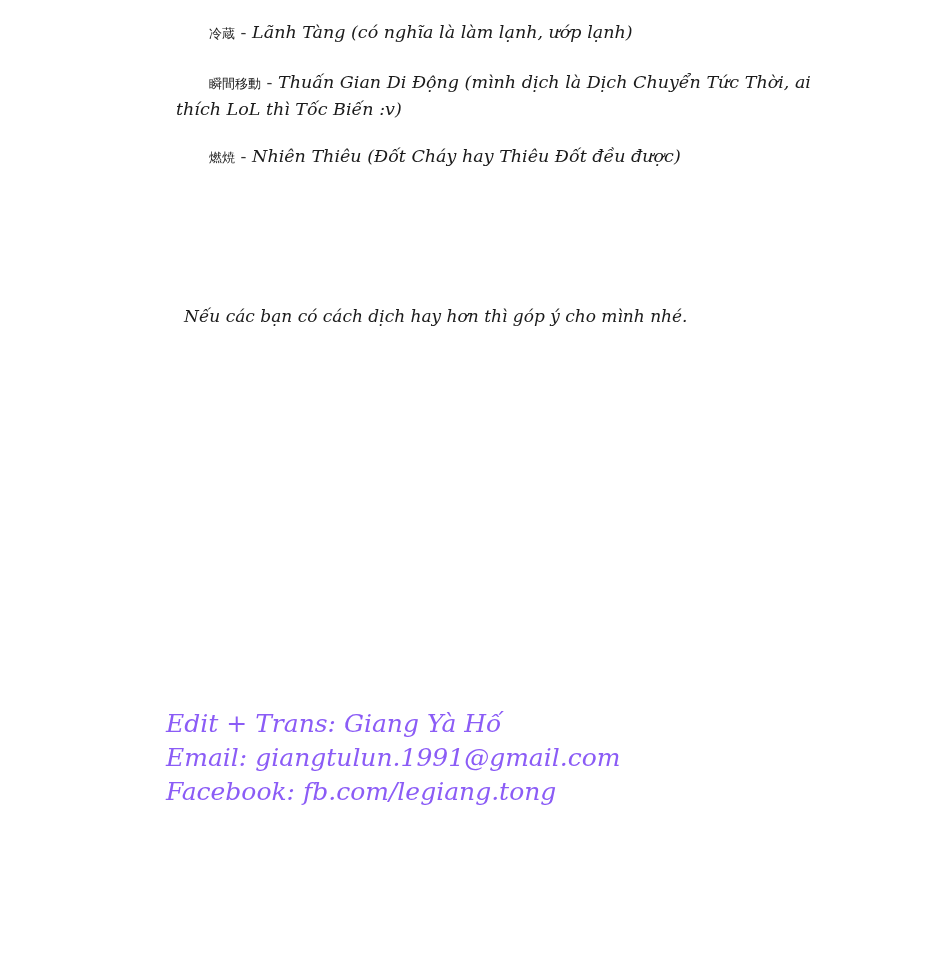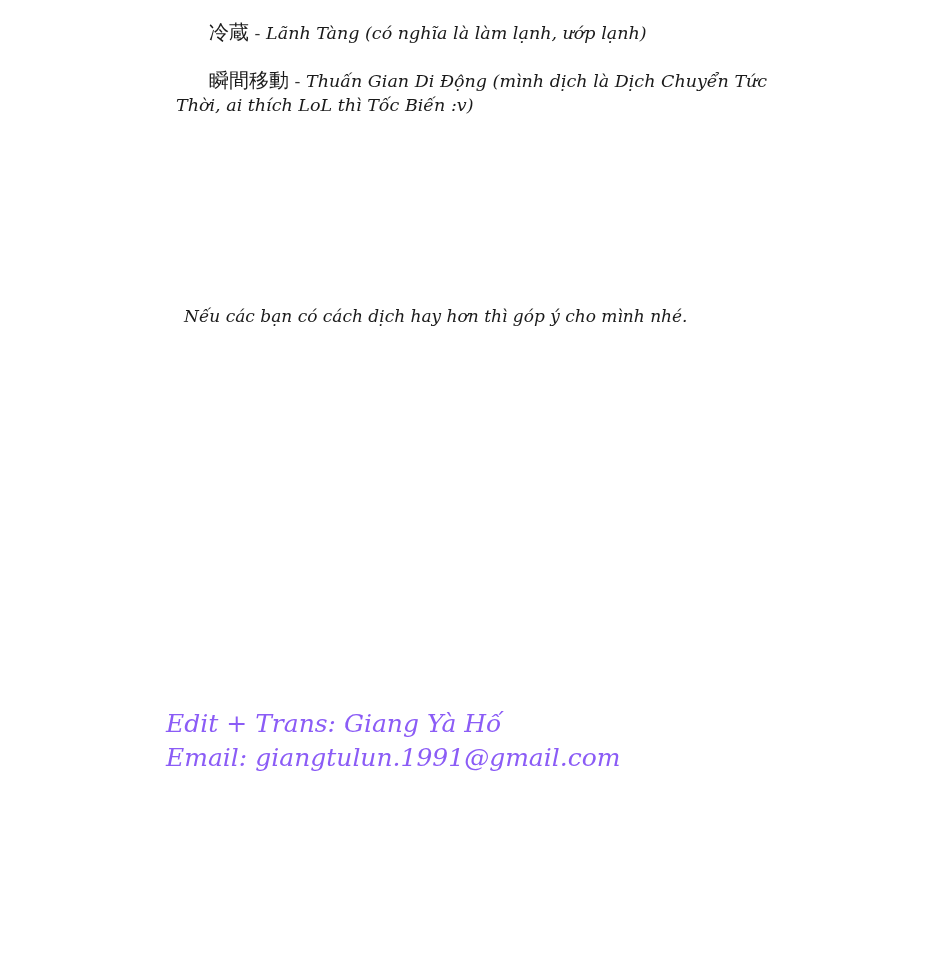--- a/index.html
+++ b/index.html
@@ -28,9 +28,9 @@
       margin: 0 0 23px 0;
     }
     .term {
-      font-family: Liberation Serif, serif;
+      font-family: Liberation Mono, monospace;
       font-style: normal;
-      font-size: 20px;
+      font-size: 13px;
     }
     .sep {
       font-style: normal;

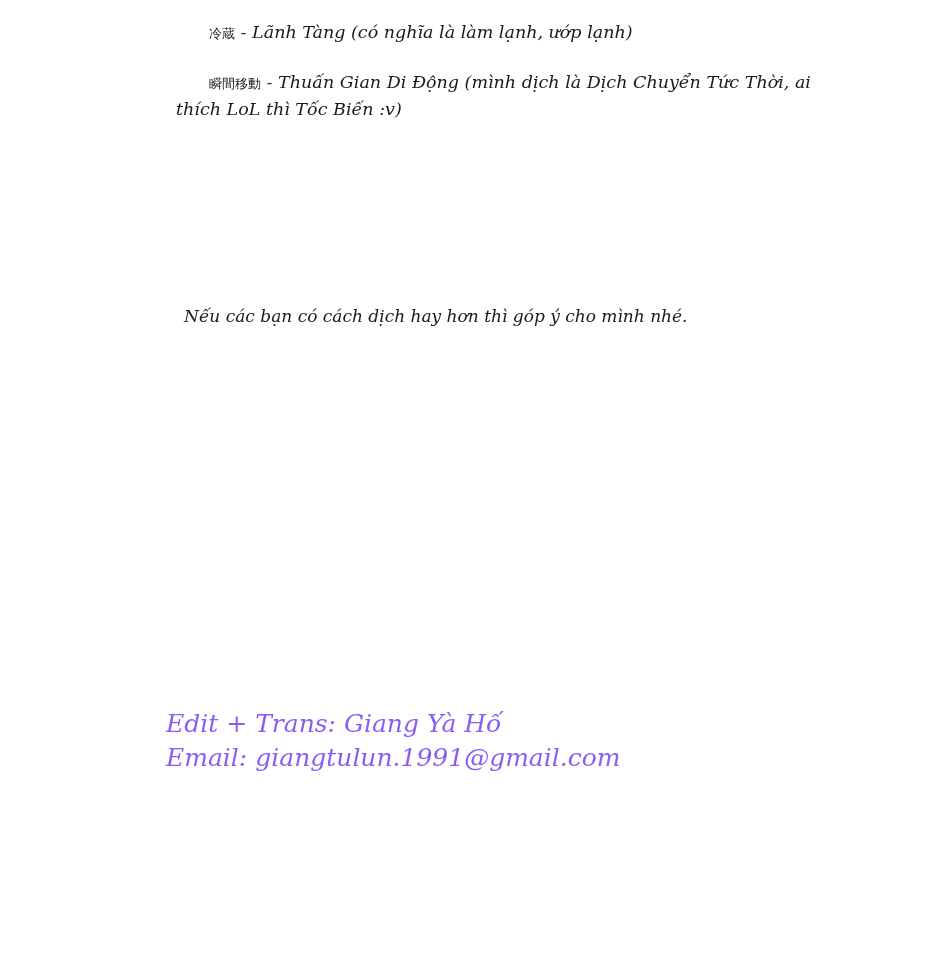--- a/index.html
+++ b/index.html
@@ -75,6 +75,11 @@
     <span class="sep">-</span>
     <span class="meaning">Thuấn Gian Di Động (mình dịch là Dịch Chuyển Tức Thời, ai thích LoL thì Tốc Biến :v)</span>
   </p>
+  <p class="entry">
+    <span class="term">燃焼</span>
+    <span class="sep">-</span>
+    <span class="meaning">Nhiên Thiêu (Đốt Cháy hay Thiêu Đốt đều được)</span>
+  </p>
 </div>
 
 <div class="note">Nếu các bạn có cách dịch hay hơn thì góp ý cho mình nhé.</div>

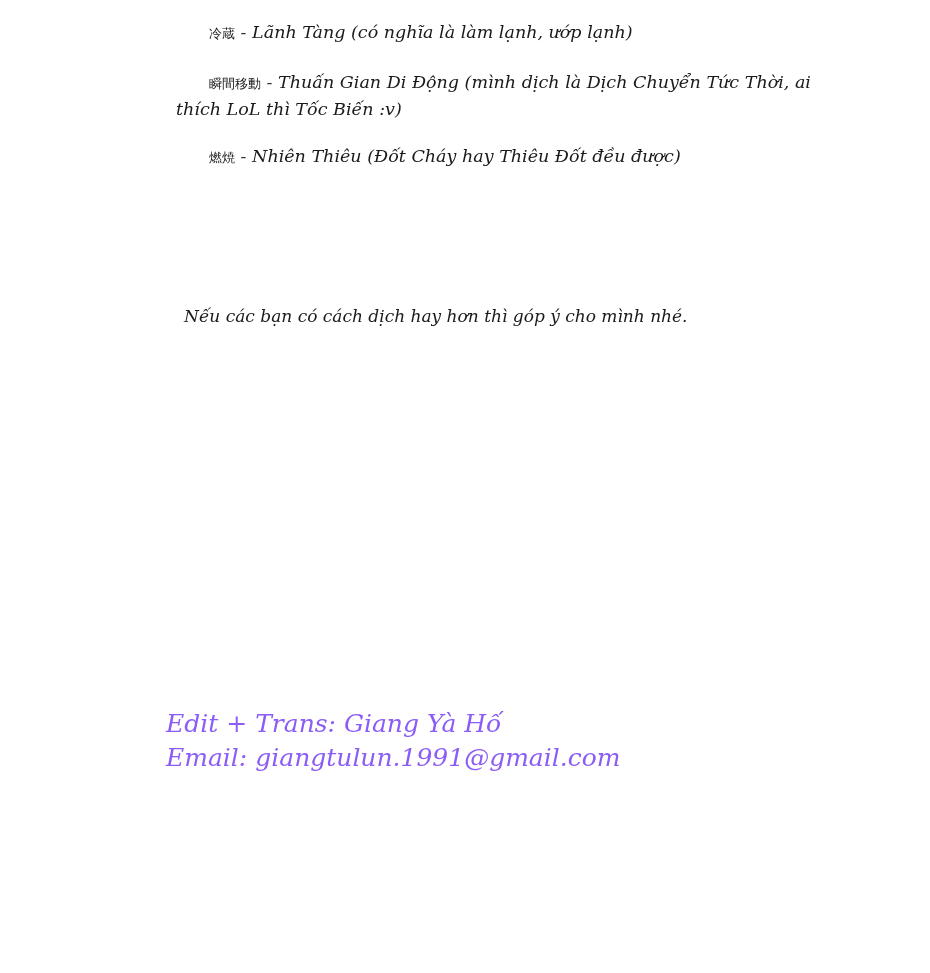--- a/index.html
+++ b/index.html
@@ -87,6 +87,7 @@
 <div class="credits">
   <span class="line">Edit + Trans: Giang Yà Hố</span>
   <span class="line">Email: giangtulun.1991@gmail.com</span>
+  <span class="line">Facebook: fb.com/legiang.tong</span>
 </div>
 
 </body></html>

